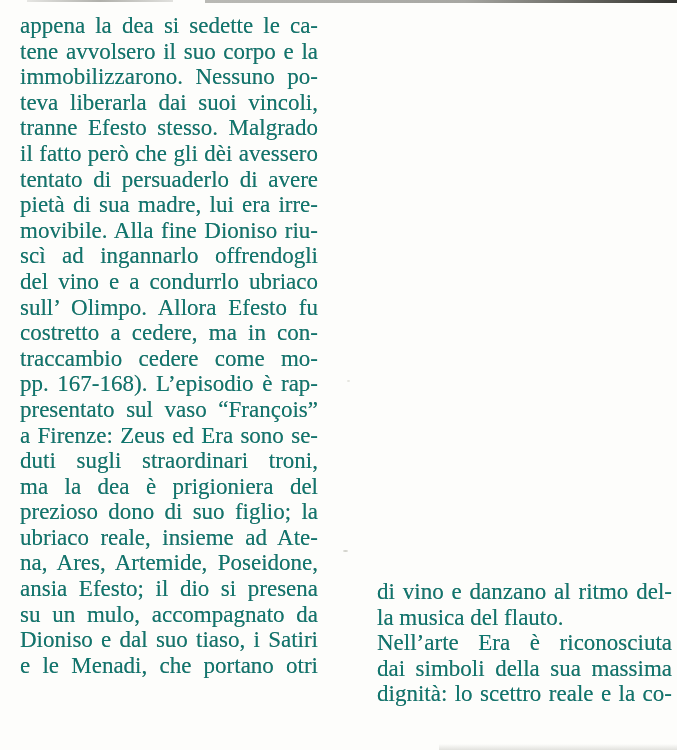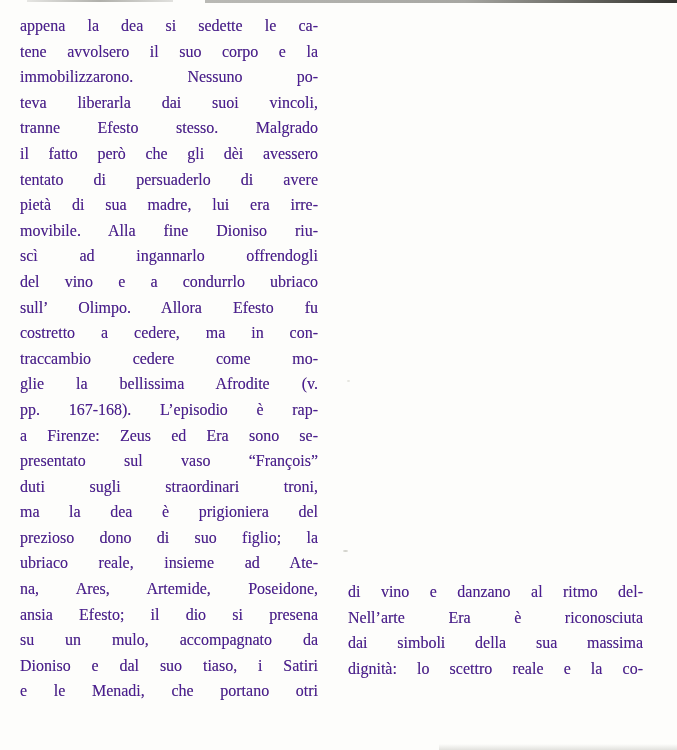--- a/index.html
+++ b/index.html
@@ -17,8 +17,8 @@
   }
   .textcol {
     position: absolute;
-    color: #4c1d95;
-    font-size: 16px;
+    color: #0f766e;
+    font-size: 23px;
     line-height: 25.6px;
     text-shadow: 0 0 0.5px rgba(70,70,66,0.55);
   }

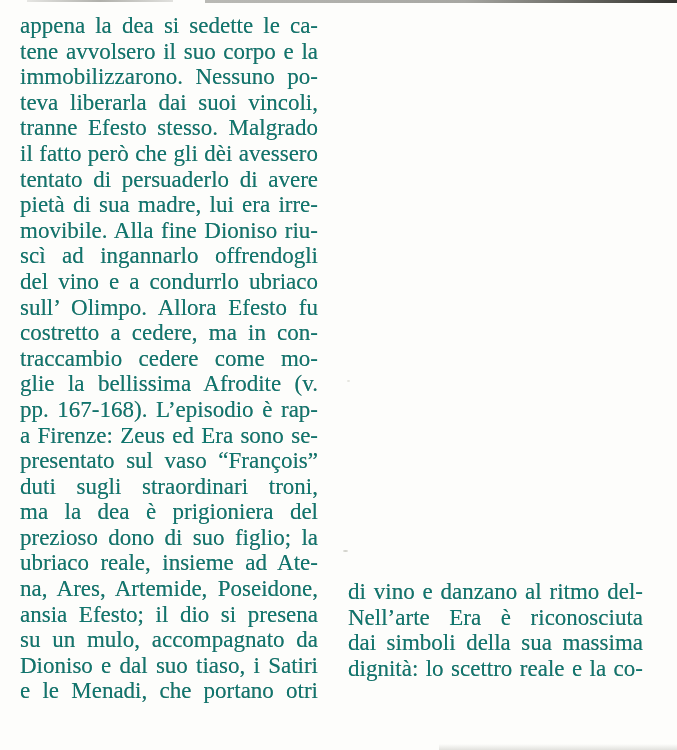--- a/index.html
+++ b/index.html
@@ -75,7 +75,6 @@
       <div class="line just">sull’ Olimpo. Allora Efesto fu</div>
       <div class="line just">costretto a cedere, ma in con-</div>
       <div class="line just">traccambio cedere come mo-</div>
-      <div class="line just">glie la bellissima Afrodite (v.</div>
       <div class="line just">pp. 167-168). L’episodio è rap-</div>
       <div class="line just">a Firenze: Zeus ed Era sono se-</div>
       <div class="line just">presentato sul vaso “François”</div>

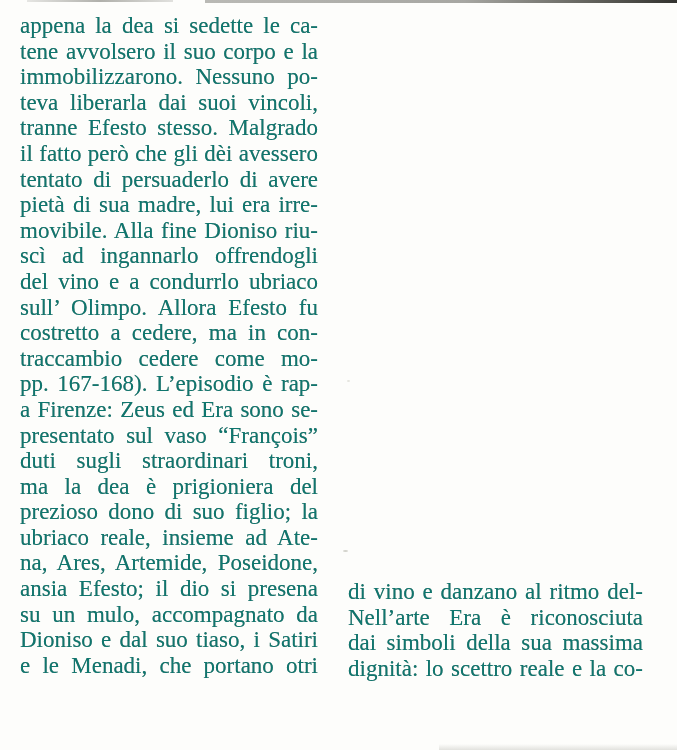--- a/index.html
+++ b/index.html
@@ -76,8 +76,8 @@
       <div class="line just">costretto a cedere, ma in con-</div>
       <div class="line just">traccambio cedere come mo-</div>
       <div class="line just">pp. 167-168). L’episodio è rap-</div>
+      <div class="line just">presentato sul vaso “François”</div>
       <div class="line just">a Firenze: Zeus ed Era sono se-</div>
-      <div class="line just">presentato sul vaso “François”</div>
       <div class="line just">duti sugli straordinari troni,</div>
       <div class="line just">ma la dea è prigioniera del</div>
       <div class="line just">prezioso dono di suo figlio; la</div>

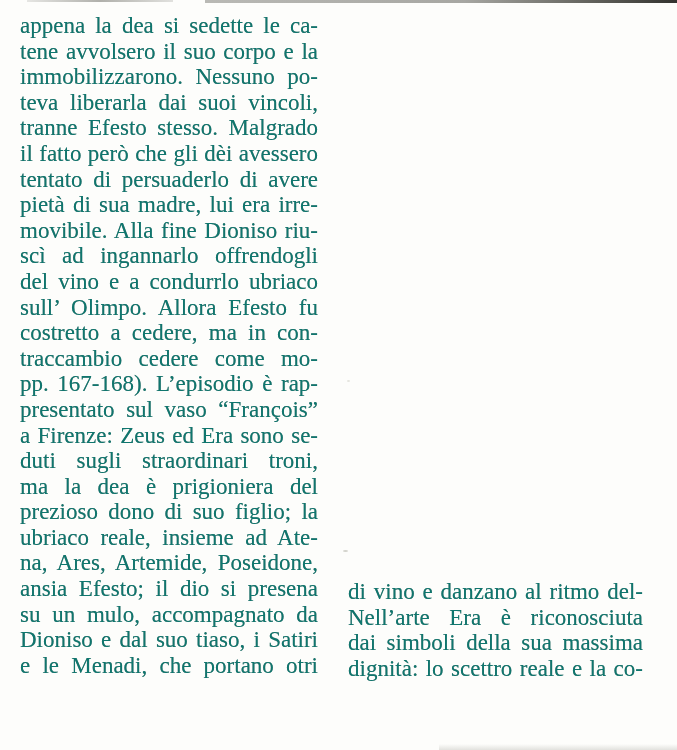--- a/index.html
+++ b/index.html
@@ -23,7 +23,7 @@
     text-shadow: 0 0 0.5px rgba(70,70,66,0.55);
   }
   .col-left  { left: 20px;  top: 13px;  width: 298px; }
-  .col-right { left: 348px; top: 579px; width: 295px; }
+  .col-right { left: 377px; top: 579px; width: 295px; }
   .line { text-align: justify; white-space: normal; }
   .line.just { text-align-last: justify; }
   .line.nojust { text-align-last: left; }

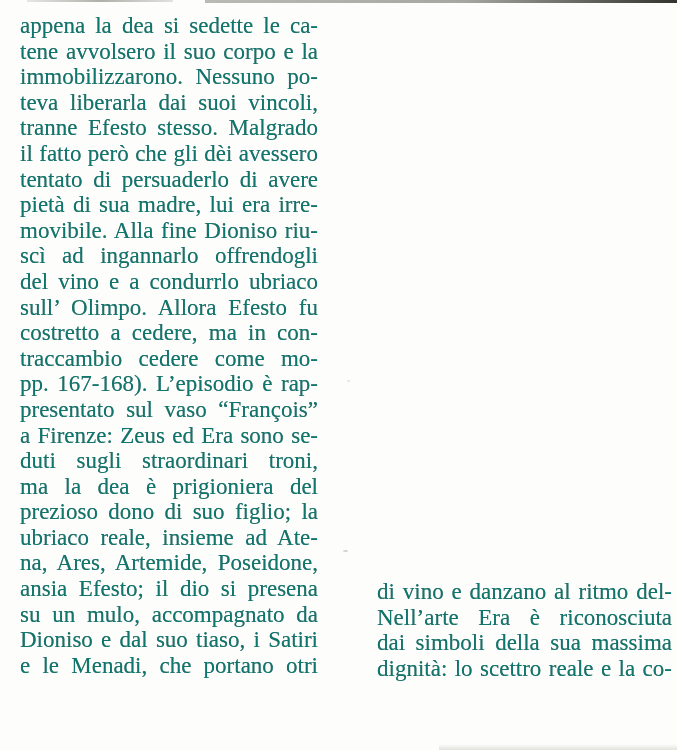--- a/index.html
+++ b/index.html
@@ -91,6 +91,7 @@
 
   <div class="textcol col-right">
       <div class="line just">di vino e danzano al ritmo del-</div>
+      <div class="line nojust">la musica del flauto.</div>
       <div class="line just">Nell’arte Era è riconosciuta</div>
       <div class="line just">dai simboli della sua massima</div>
       <div class="line just">dignità: lo scettro reale e la co-</div>

